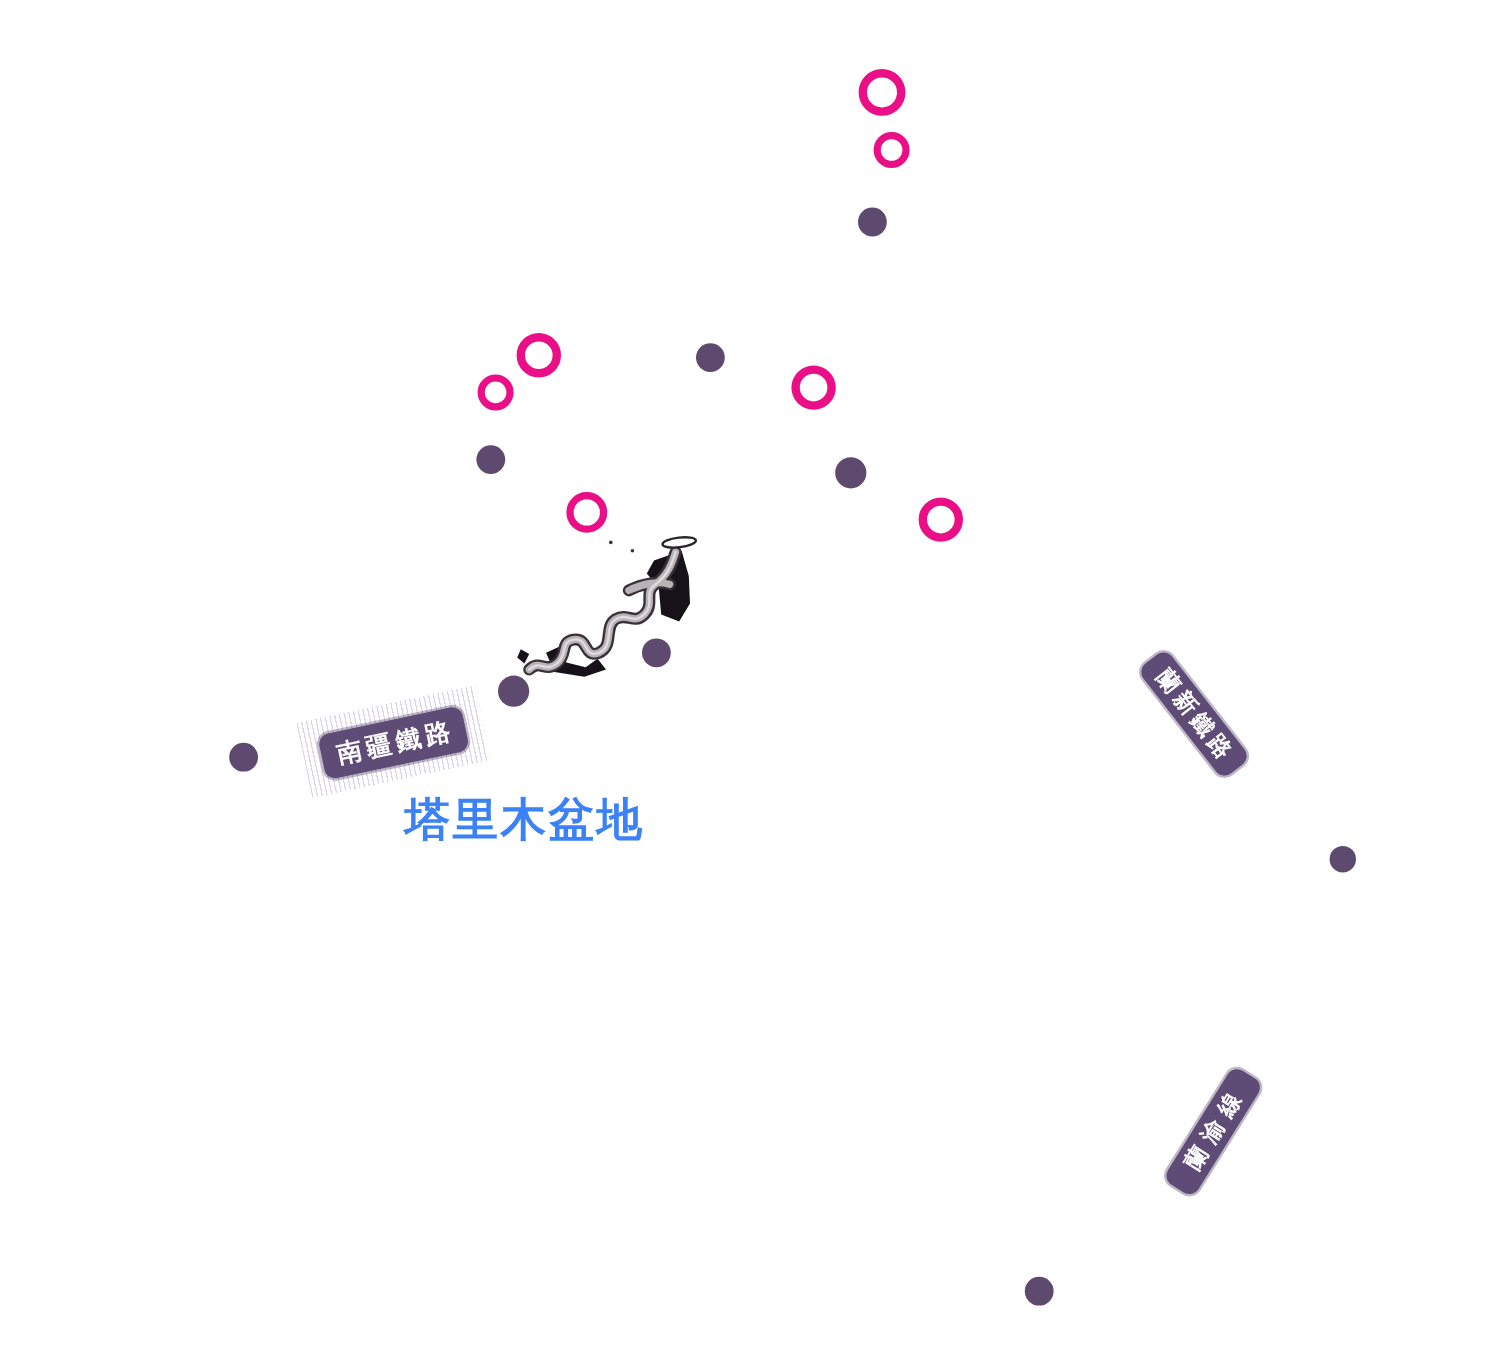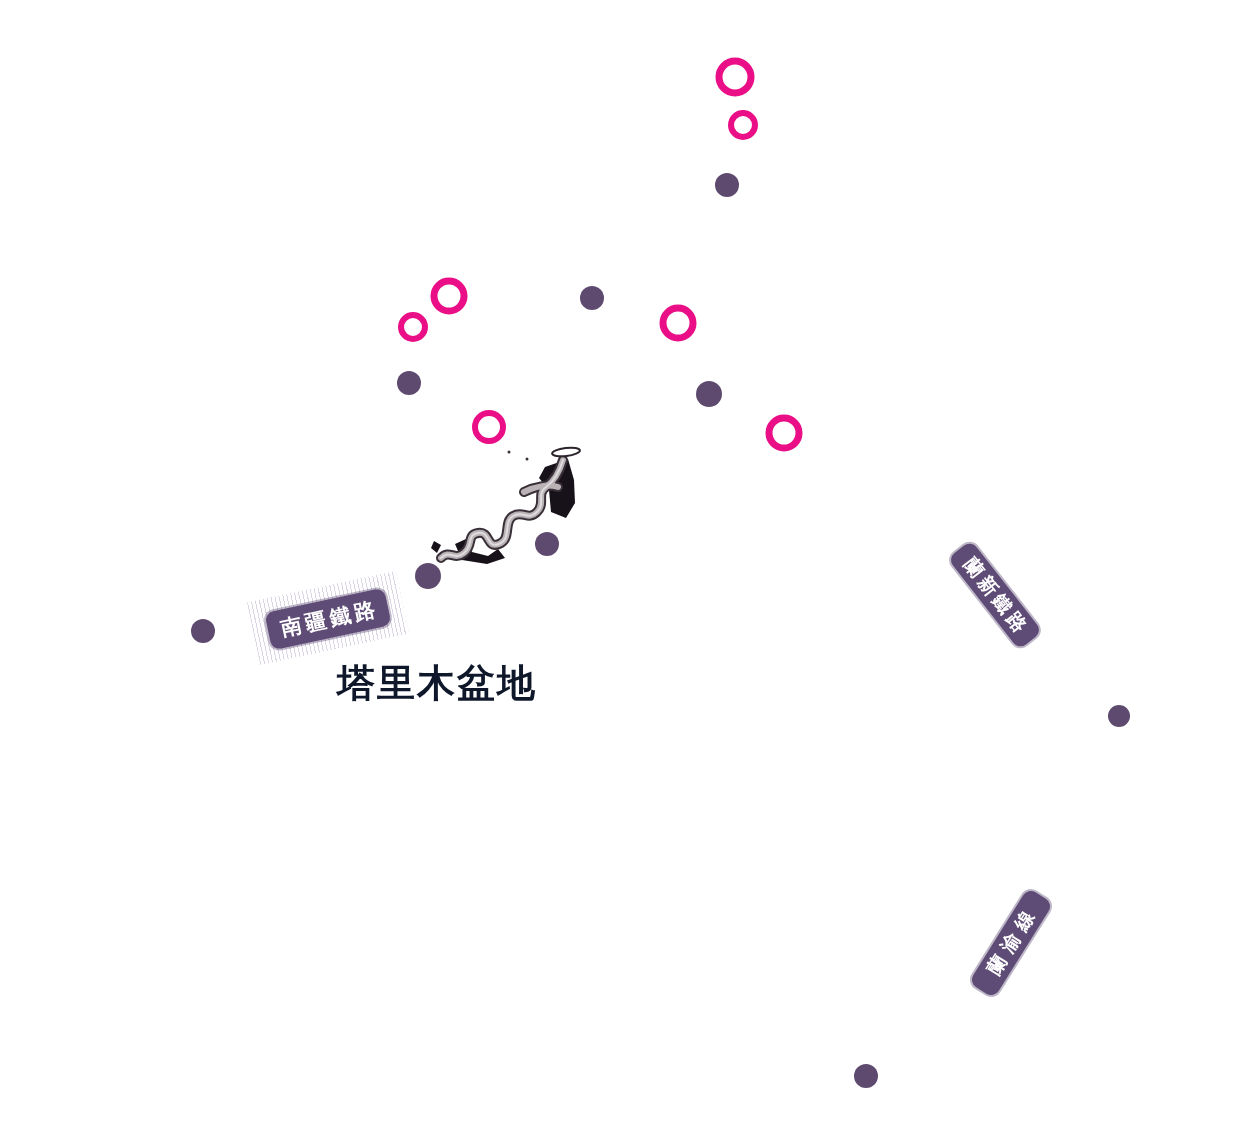--- a/index.html
+++ b/index.html
@@ -129,7 +129,7 @@
 
   <div class="banner banner-lanyu" style="background: rgb(94, 75, 118); color: rgb(255, 255, 255);">蘭渝線</div>
 
-  <div class="basin-label" style="color: #0f172a;">塔里木盆地</div>
+  <div class="basin-label" style="color: #3b82f6;">塔里木盆地</div>
 
 </div>
 

